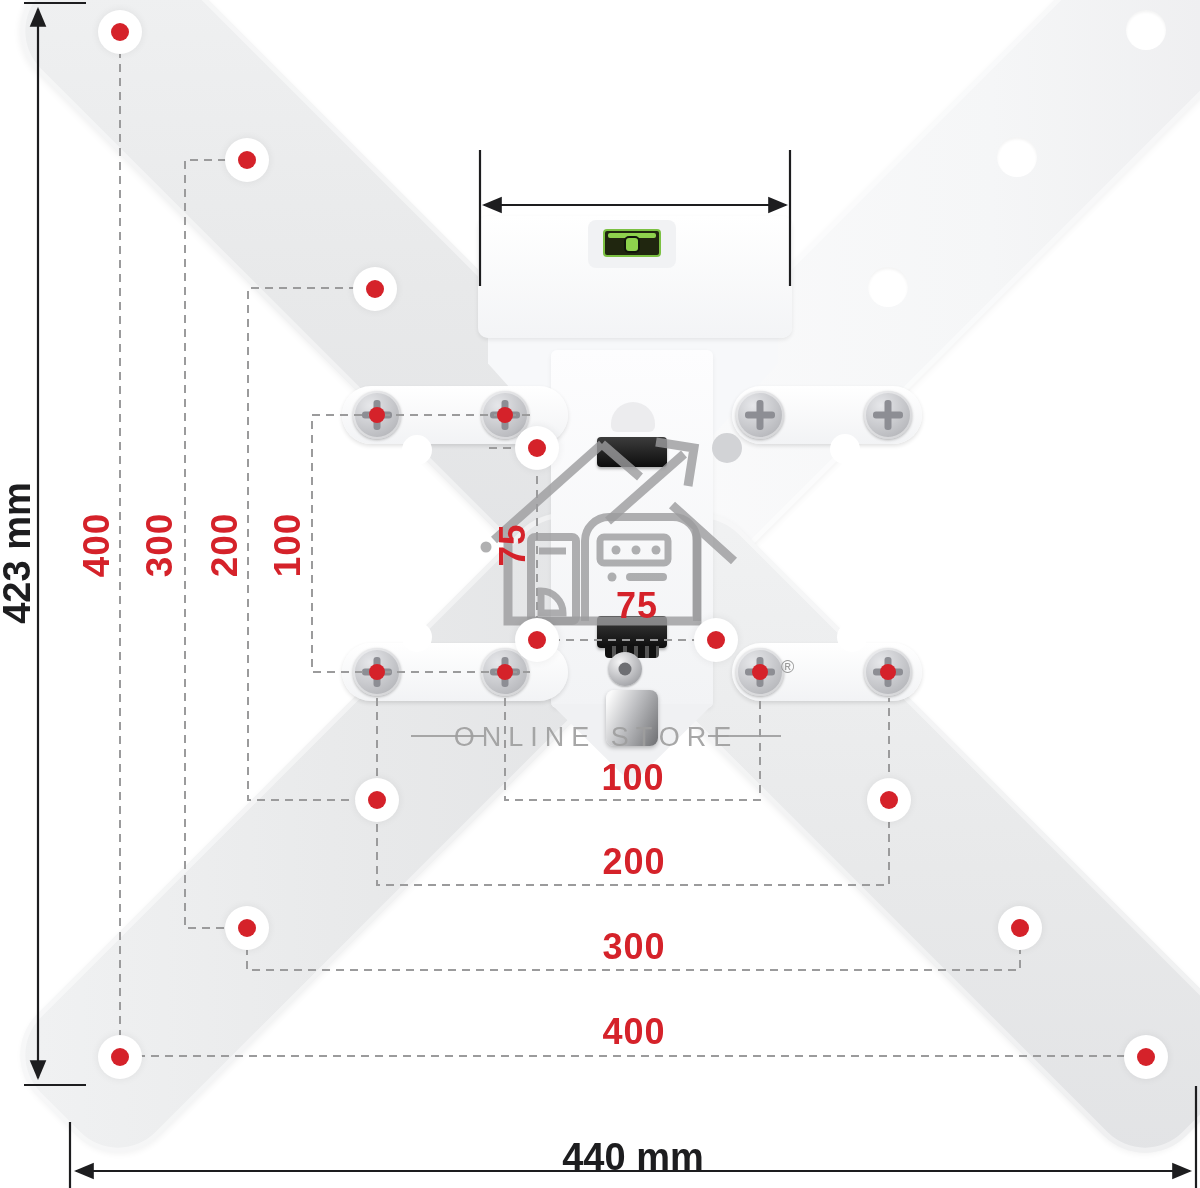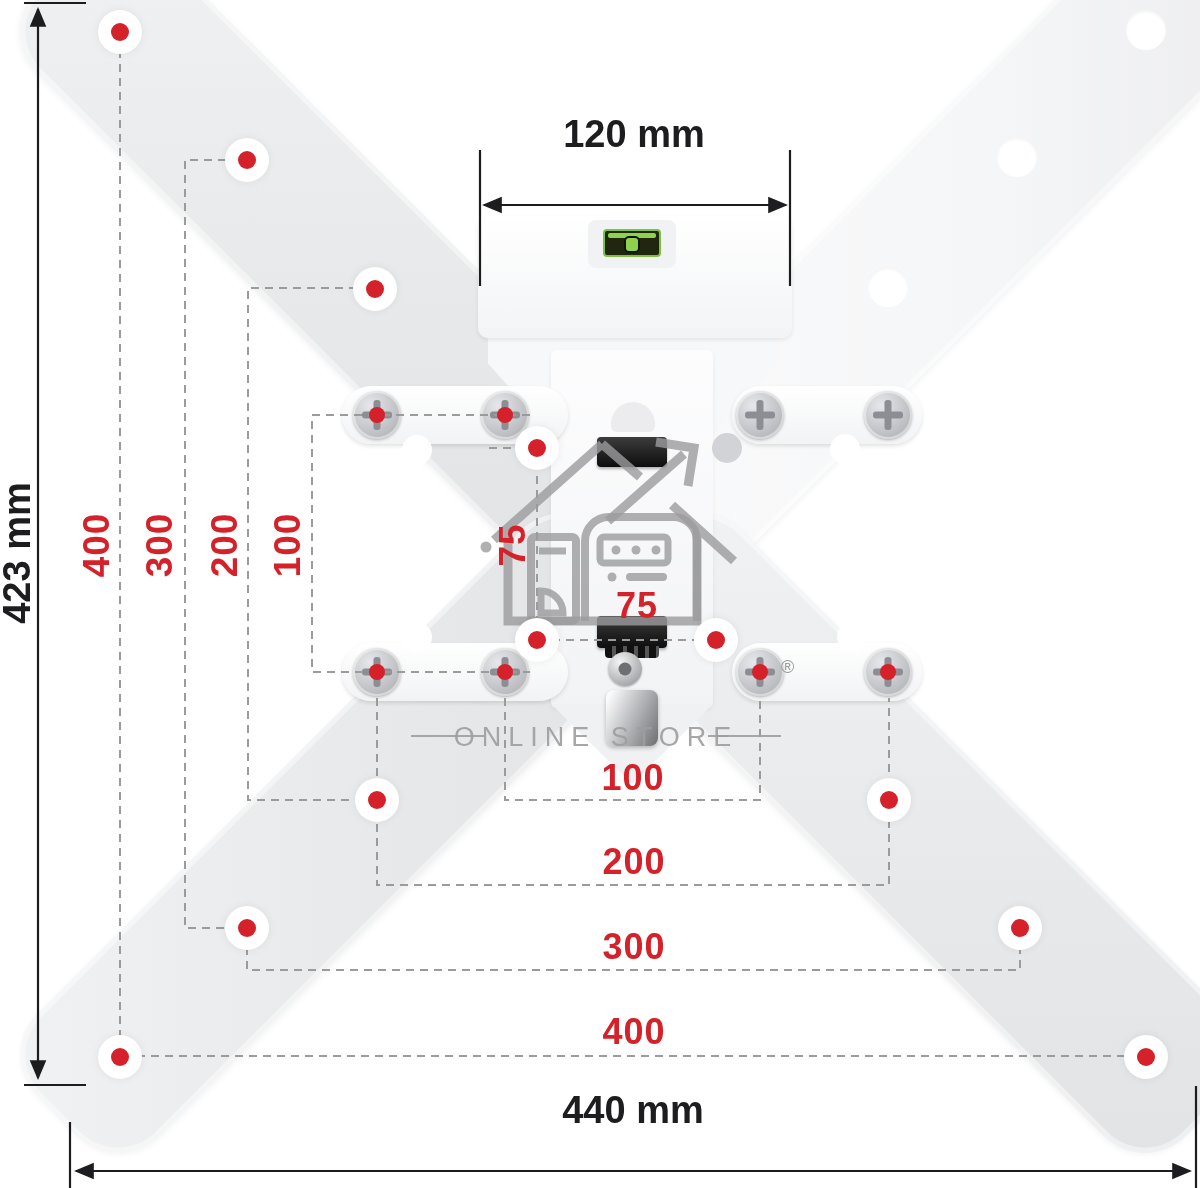--- a/index.html
+++ b/index.html
@@ -246,7 +246,6 @@
     <path class="dim" d="M70,1122 V1188 M1196,1086 V1188"></path>
   </svg>
 
-  <div class="dim-label" style="left:634px;top:134px;">120 mm</div>
   <div class="dim-label rot" style="left:17px;top:553px;">423 mm</div>
   <div class="dim-label" style="left:633px;top:1110px;">440 mm</div>
 </div>

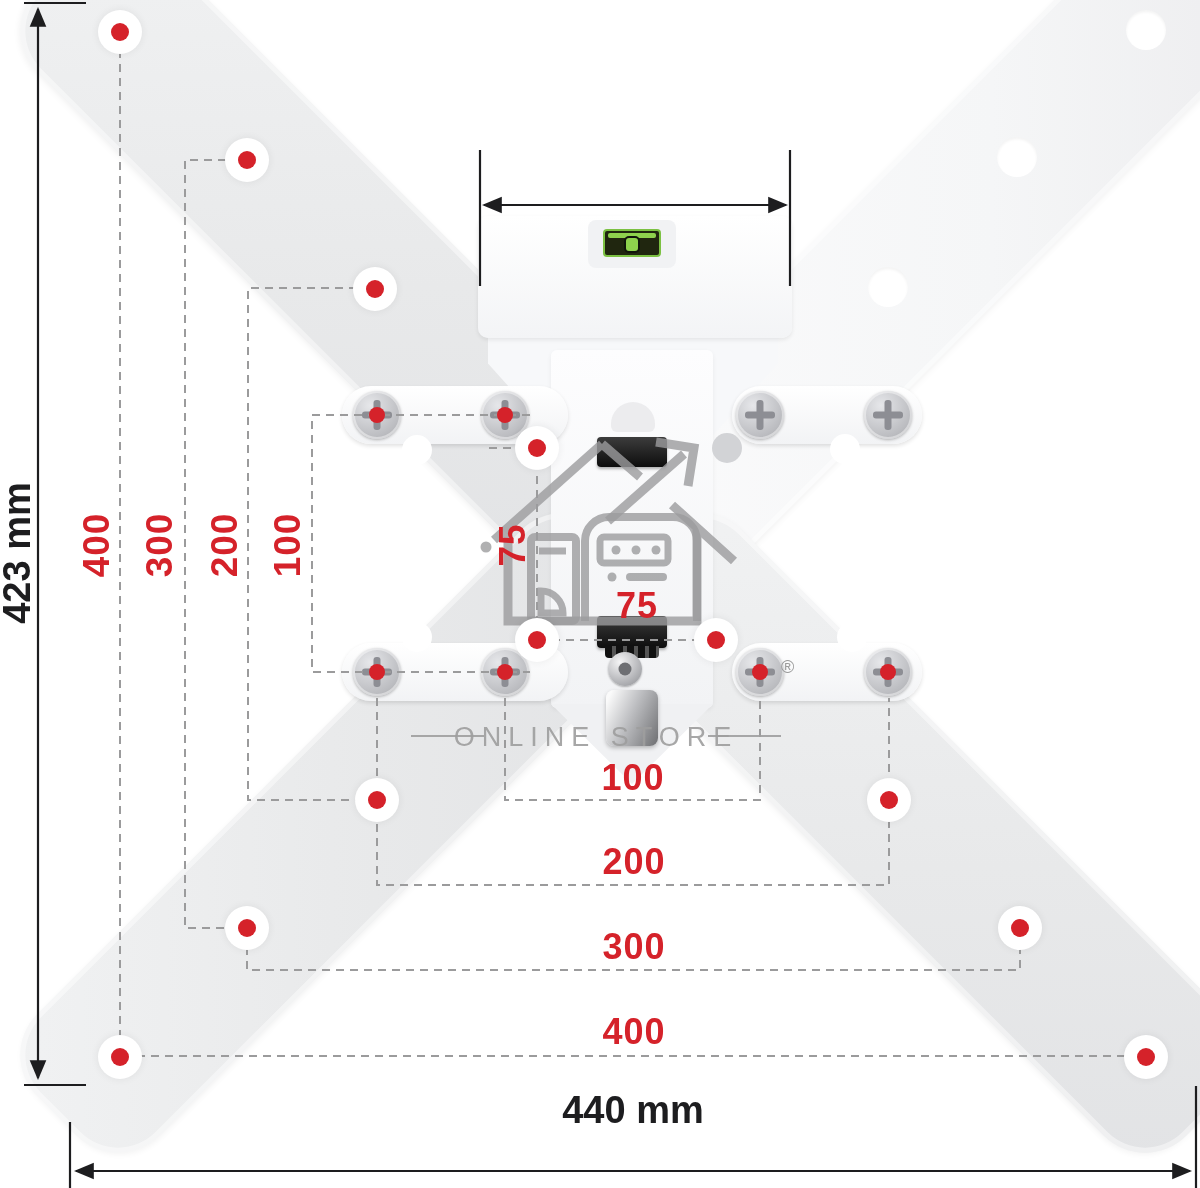--- a/index.html
+++ b/index.html
@@ -247,7 +247,7 @@
   </svg>
 
   <div class="dim-label rot" style="left:17px;top:553px;">423 mm</div>
-  <div class="dim-label" style="left:633px;top:1110px;">440 mm</div>
+  <div class="dim-label" style="left:633px;top:1157px;">440 mm</div>
 </div>
 
 </body></html>

